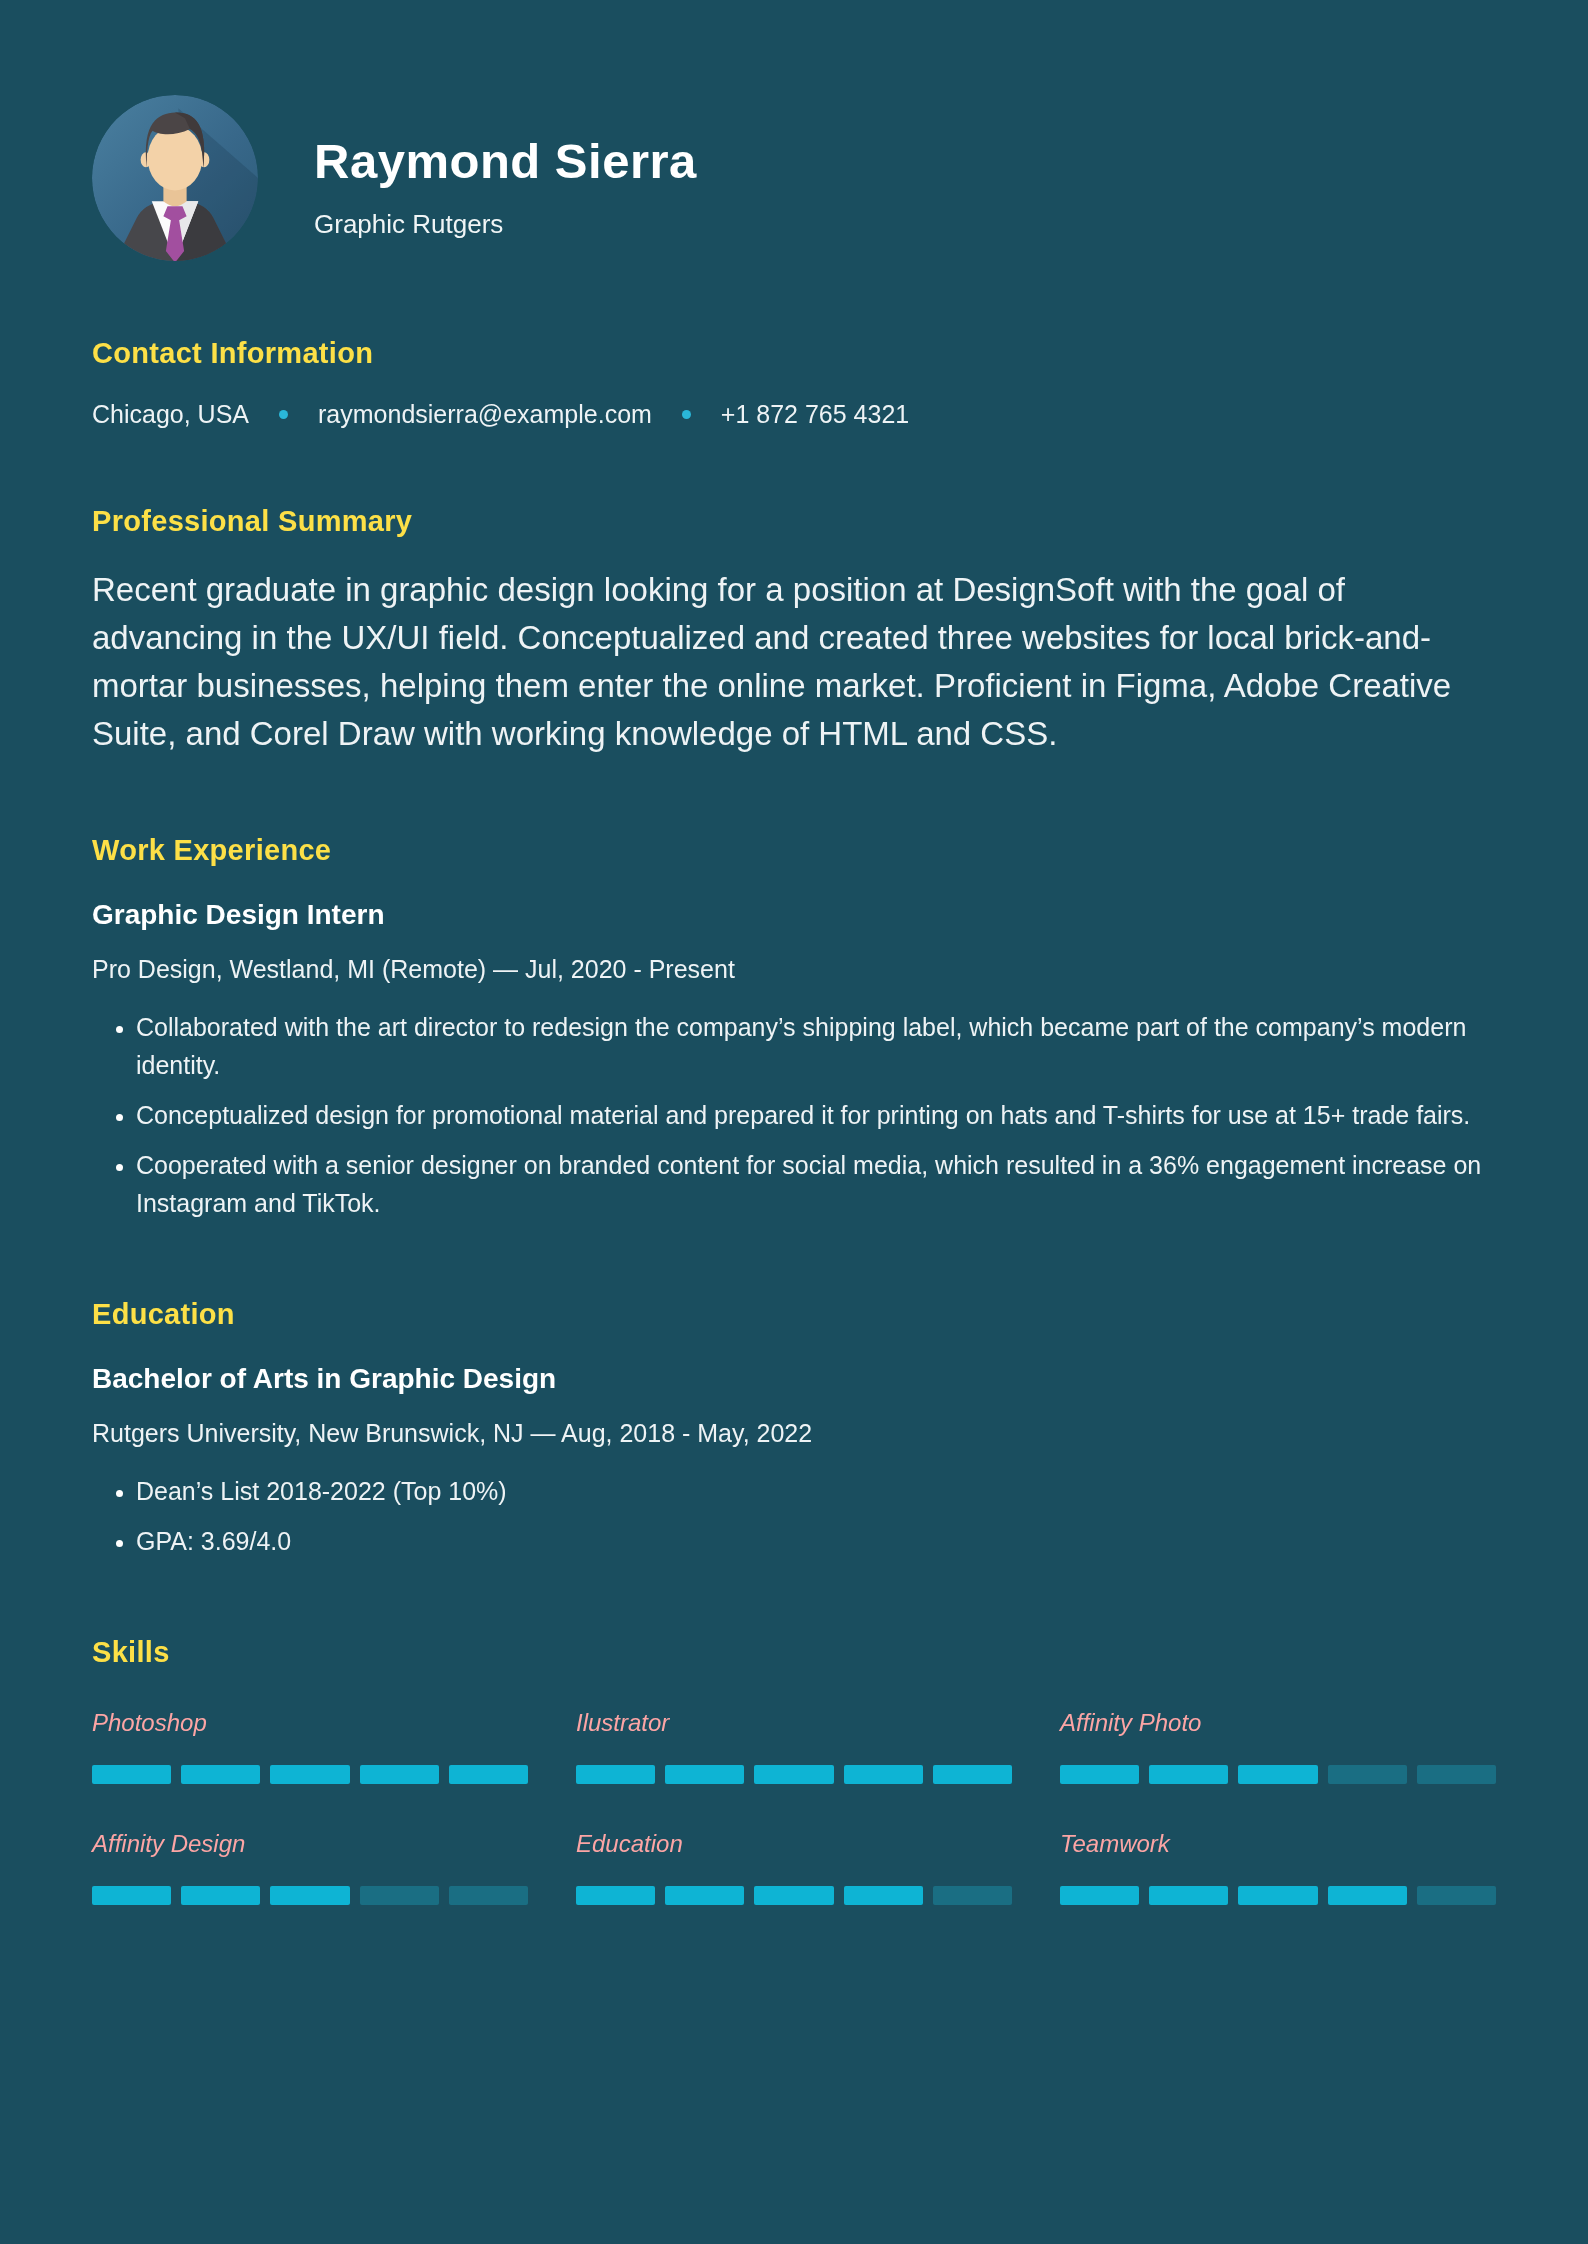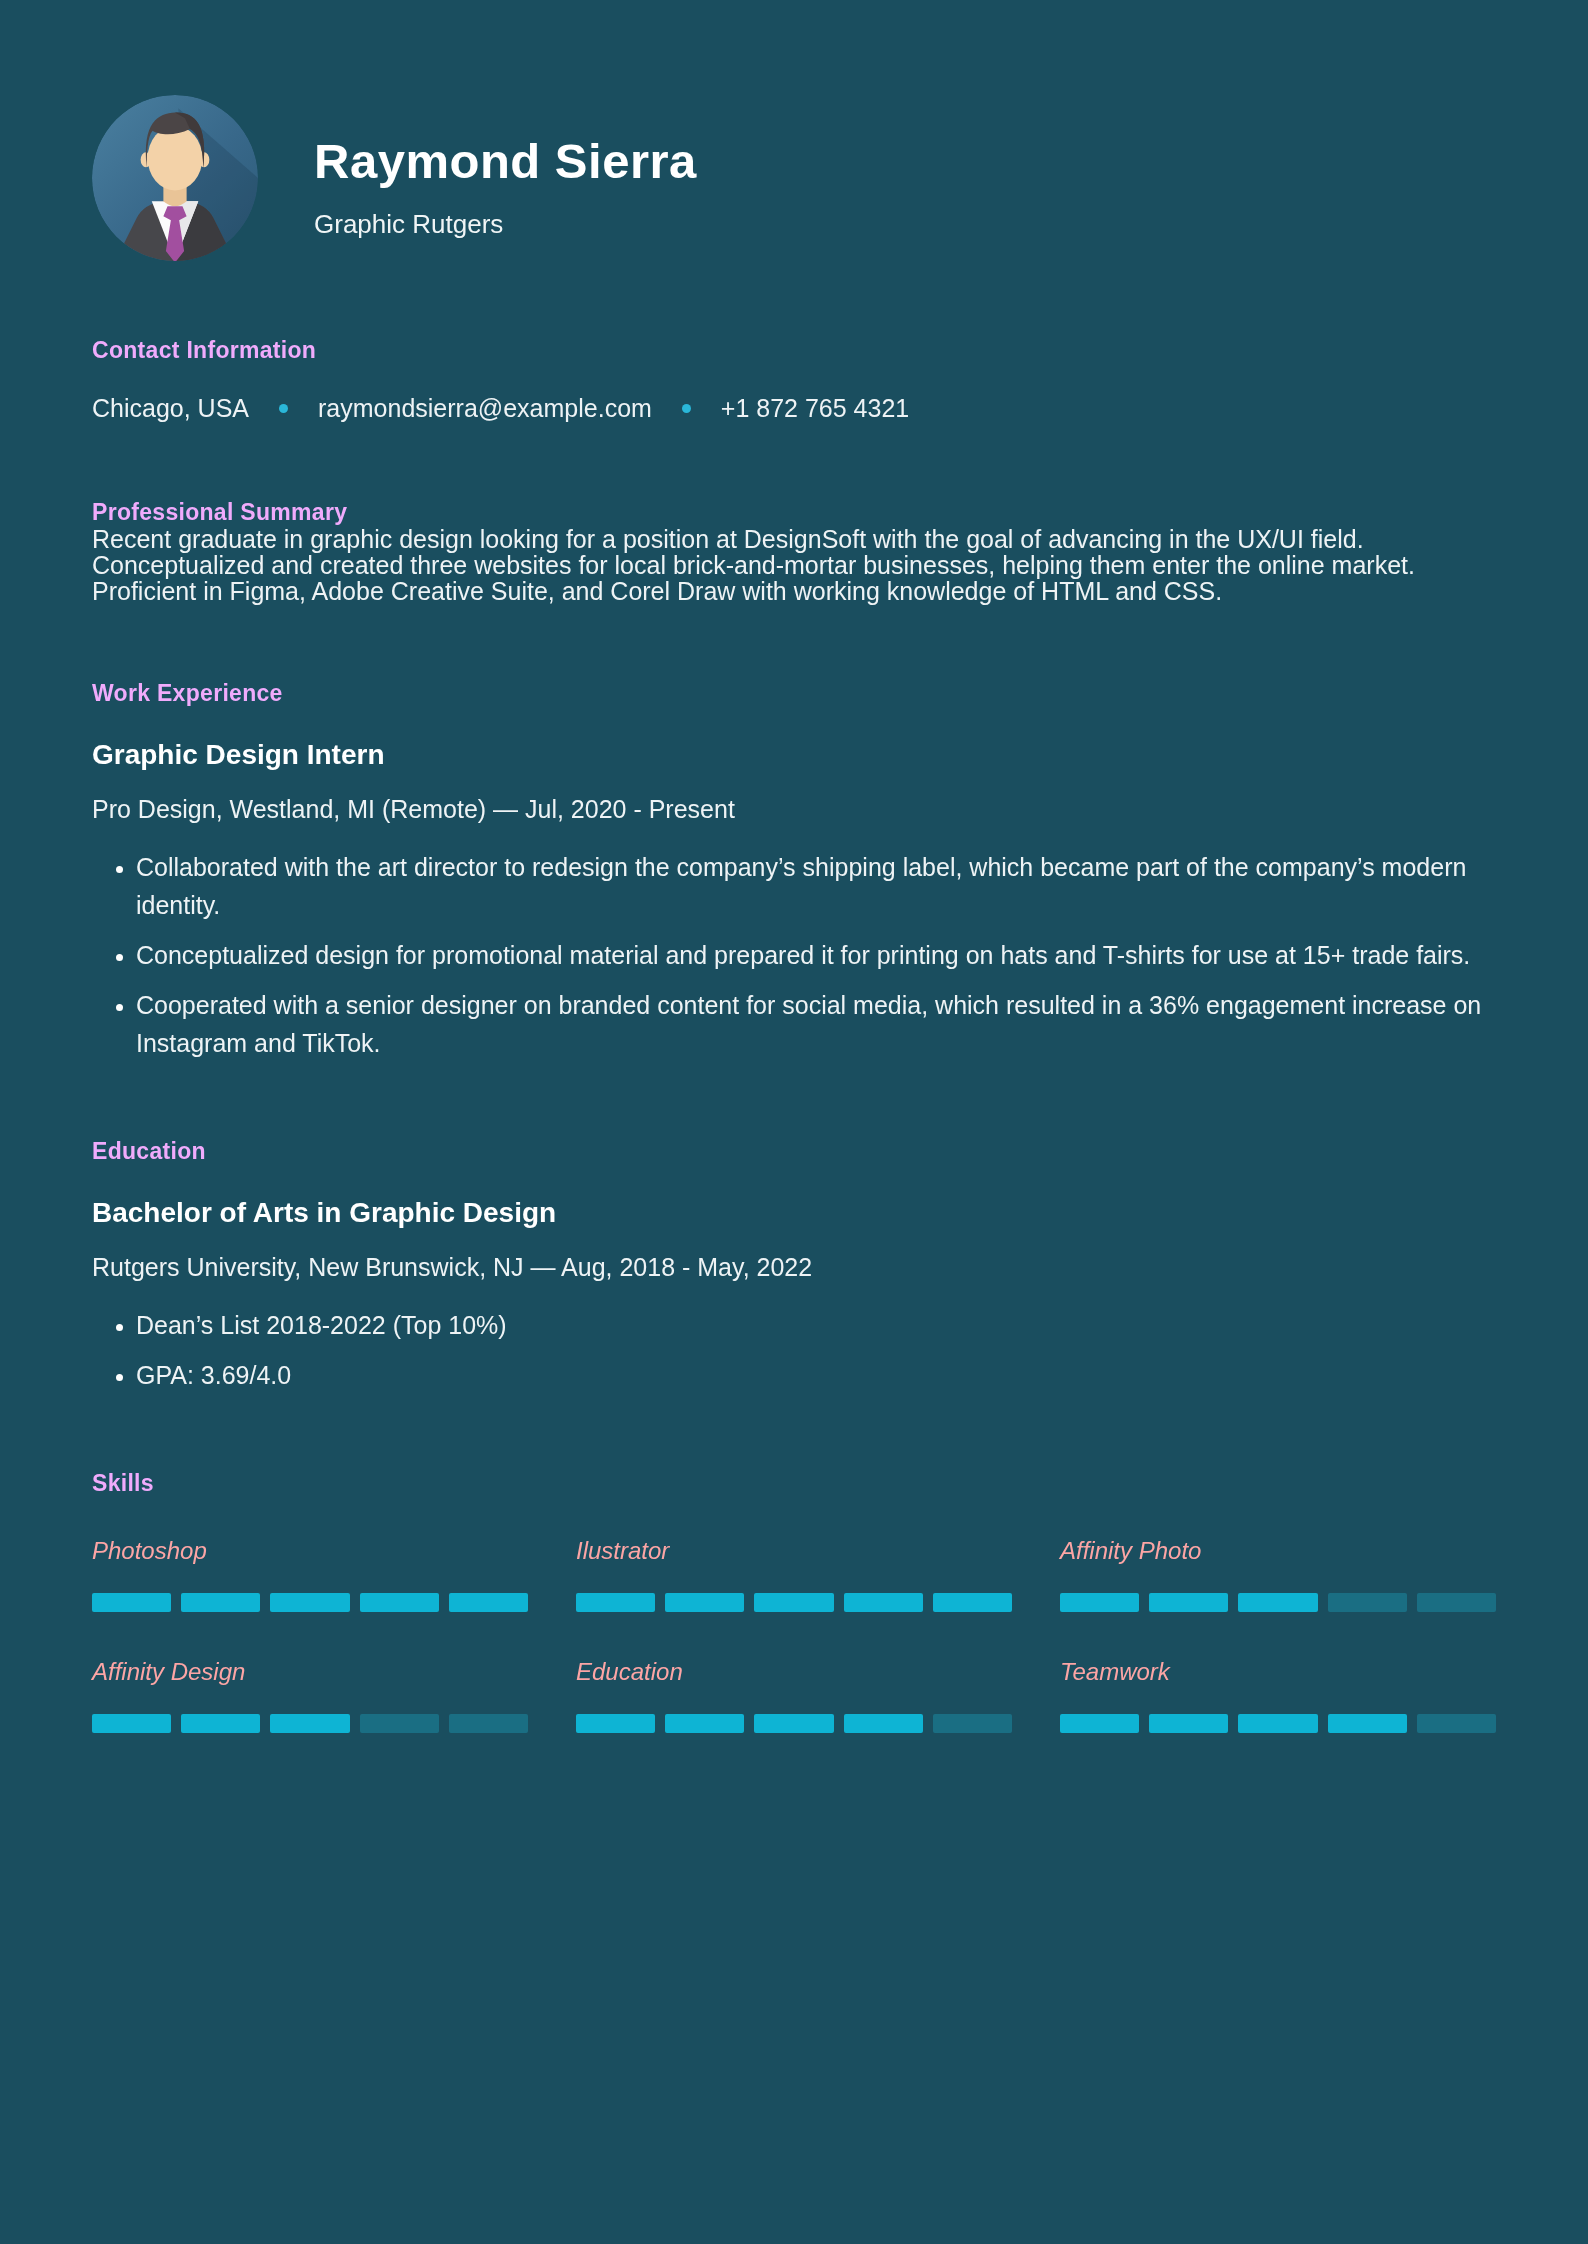--- a/index.html
+++ b/index.html
@@ -21,7 +21,7 @@
   .job-title { font-size:26px; color:#f0f5f6; margin-top:20px; }
   
   .section { margin-top:76px; }
-  .section-heading { font-size:23px; font-weight:bold; color:#f0abfc; letter-spacing:0.3px; }
+  .section-heading { font-size:29px; font-weight:bold; color:#fde047; letter-spacing:0.3px; }
   .contact-row { display:flex; align-items:center; gap:30px; margin-top:30px; font-size:25px; }
   .contact-dot { width:9px; height:9px; border-radius:50%; background:#2ab7d9; flex:0 0 auto; }
   .summary-text { font-size:25px; line-height:26px; max-width:1404px; }

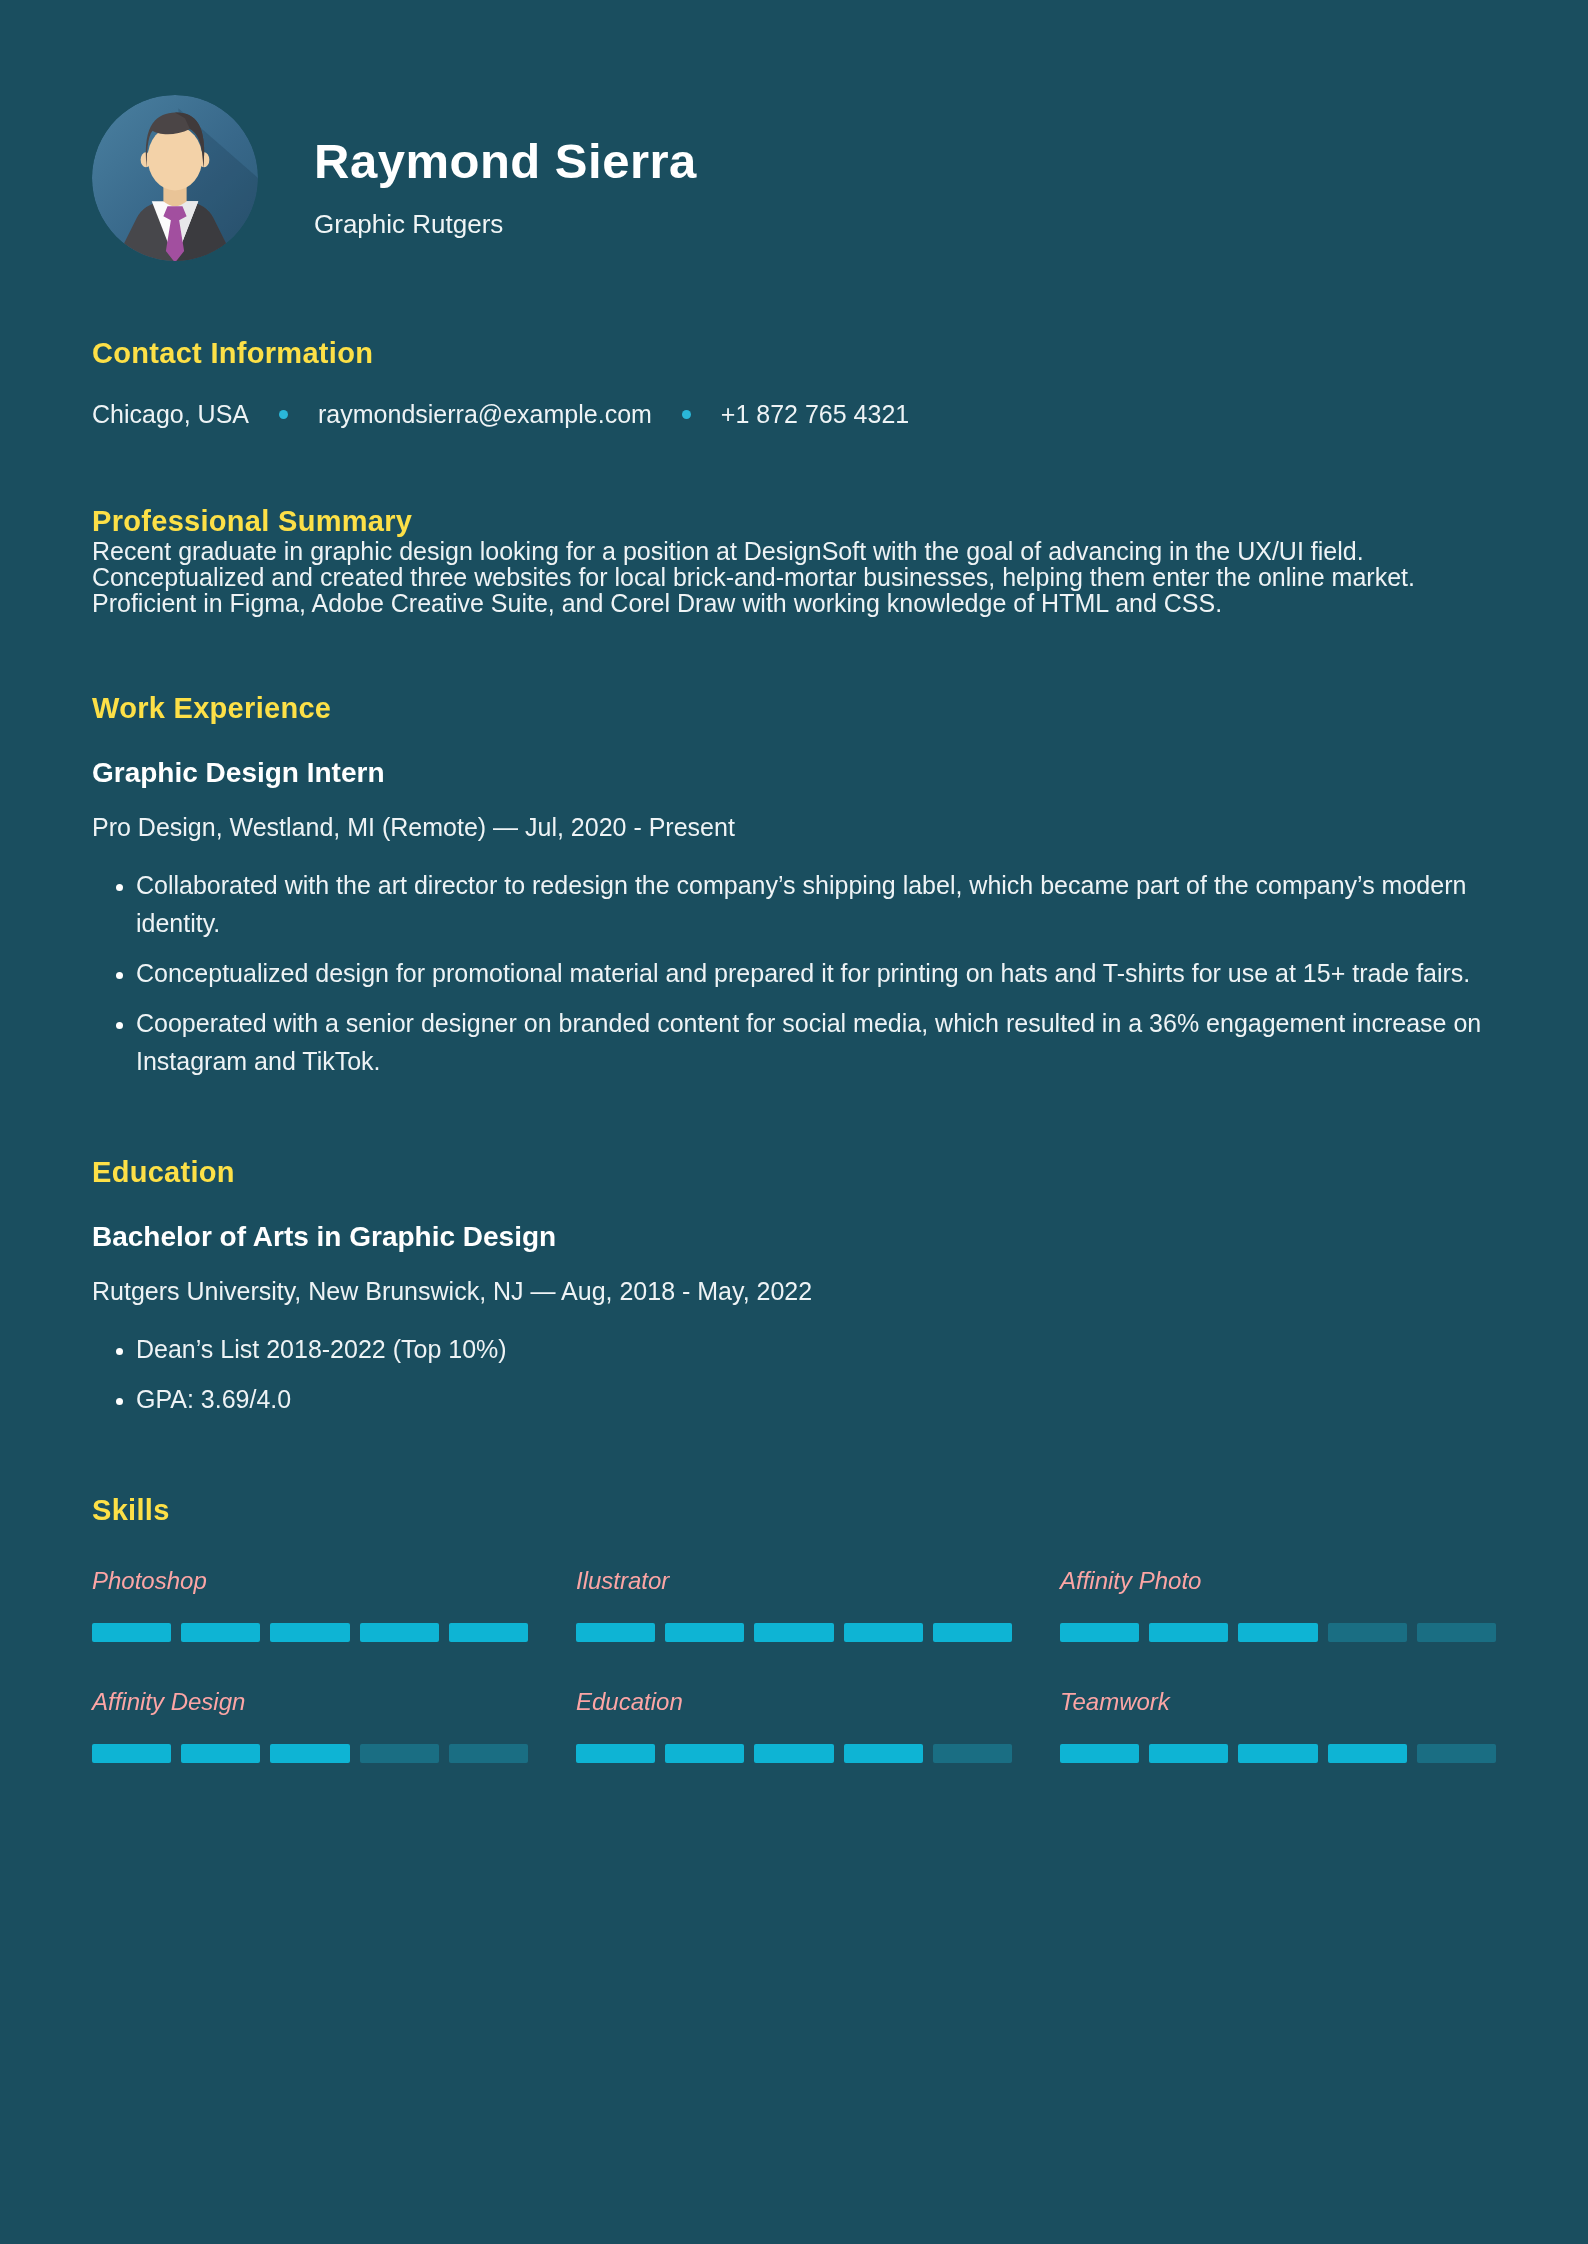--- a/index.html
+++ b/index.html
@@ -24,7 +24,7 @@
   .section-heading { font-size:29px; font-weight:bold; color:#fde047; letter-spacing:0.3px; }
   .contact-row { display:flex; align-items:center; gap:30px; margin-top:30px; font-size:25px; }
   .contact-dot { width:9px; height:9px; border-radius:50%; background:#2ab7d9; flex:0 0 auto; }
-  .summary-text { font-size:25px; line-height:26px; max-width:1404px; }
+  .summary-text { margin-top:28px; font-size:33px; line-height:48px; max-width:1404px; }
   .sub-heading { font-size:28px; font-weight:bold; color:#ffffff; margin-top:32px; }
   .meta-line { font-size:25px; margin-top:24px; }
   ul.bullets { margin-top:24px; padding-left:44px; }

